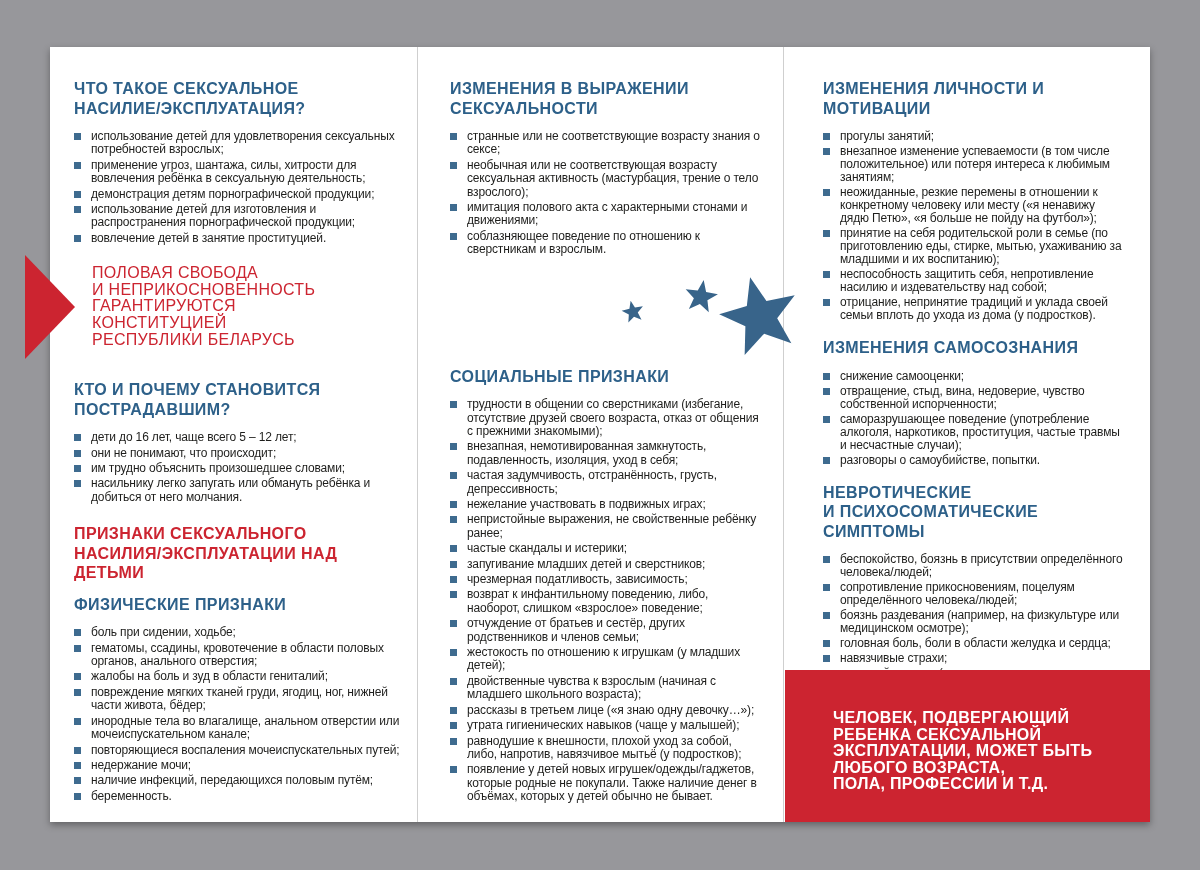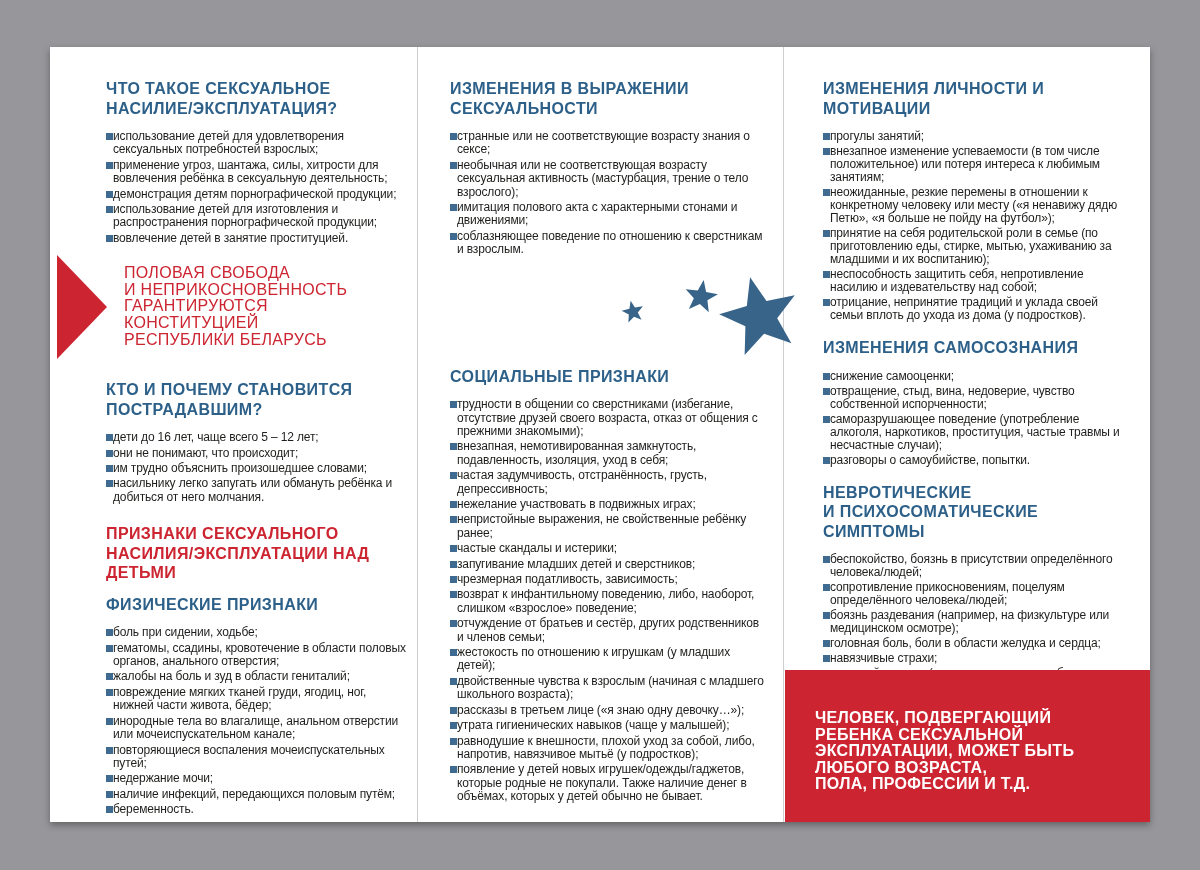--- a/index.html
+++ b/index.html
@@ -16,7 +16,7 @@
   .fold{position:absolute;top:0;bottom:0;width:1px;background:var(--fold)}
   .fold.f1{left:367px}.fold.f2{left:733px}
   .col{position:absolute;top:0;bottom:0}
-  .col1{left:0;width:367px;padding:32px 10px 0 56px}
+  .col1{left:0;width:367px;padding:32px 10px 0 24px}
   .col2{left:360px;width:366px;padding:32px 12px 0 40px}
   .col3{left:733px;width:367px;padding:32px 24px 0 40px}
   .heading{font-weight:bold;font-size:16px;line-height:19.5px;letter-spacing:.4px;

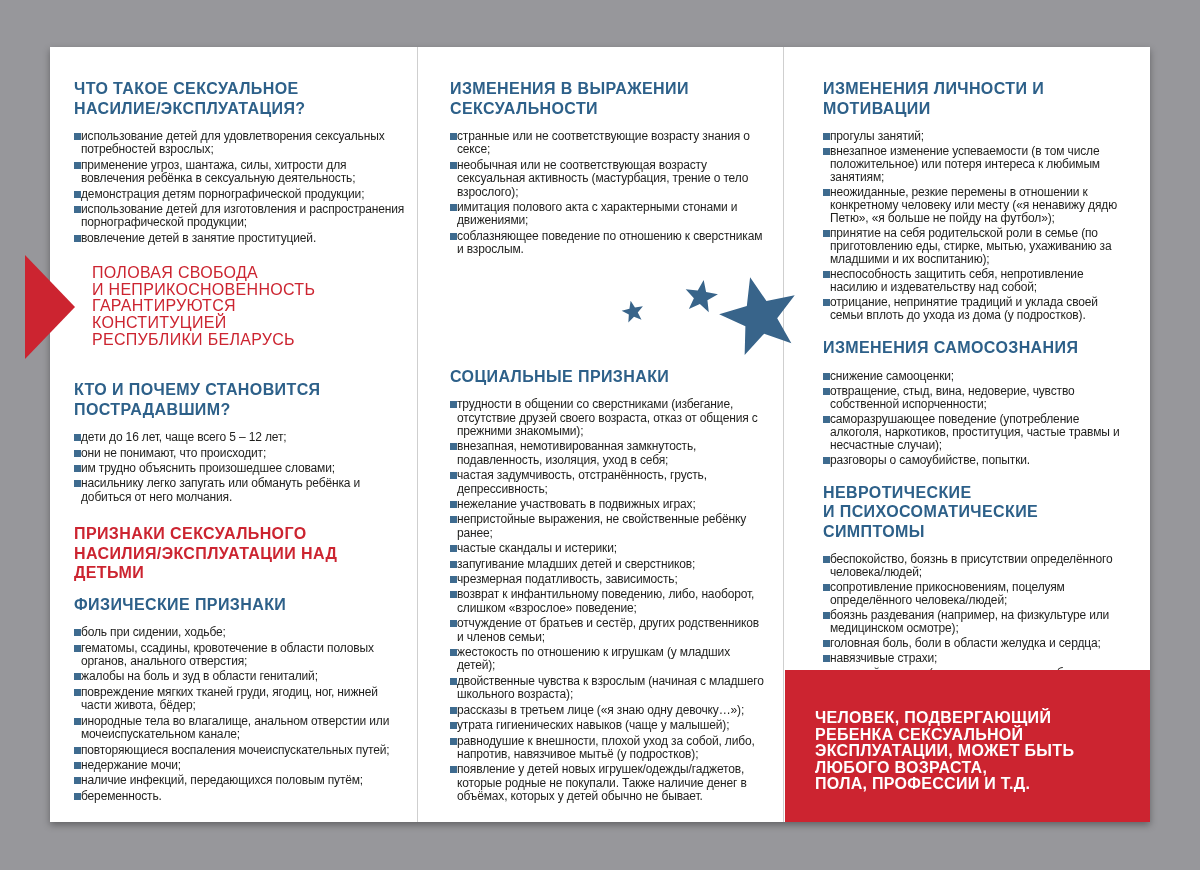--- a/index.html
+++ b/index.html
@@ -24,7 +24,7 @@
   .heading.red{color:var(--red)}
   .heading + .heading{margin-top:12px}
   .blist{margin:0 0 20px}
-  .bitem{display:flex;margin-bottom:2px;
+  .bitem{display:flex;gap:10px;margin-bottom:2px;
     font-size:12px;line-height:13.4px;letter-spacing:-.15px;color:var(--text)}
   .bsq{flex:none;width:7px;height:7px;margin-top:3px;background:var(--bullet)}
   .col3 .bitem{line-height:13px}

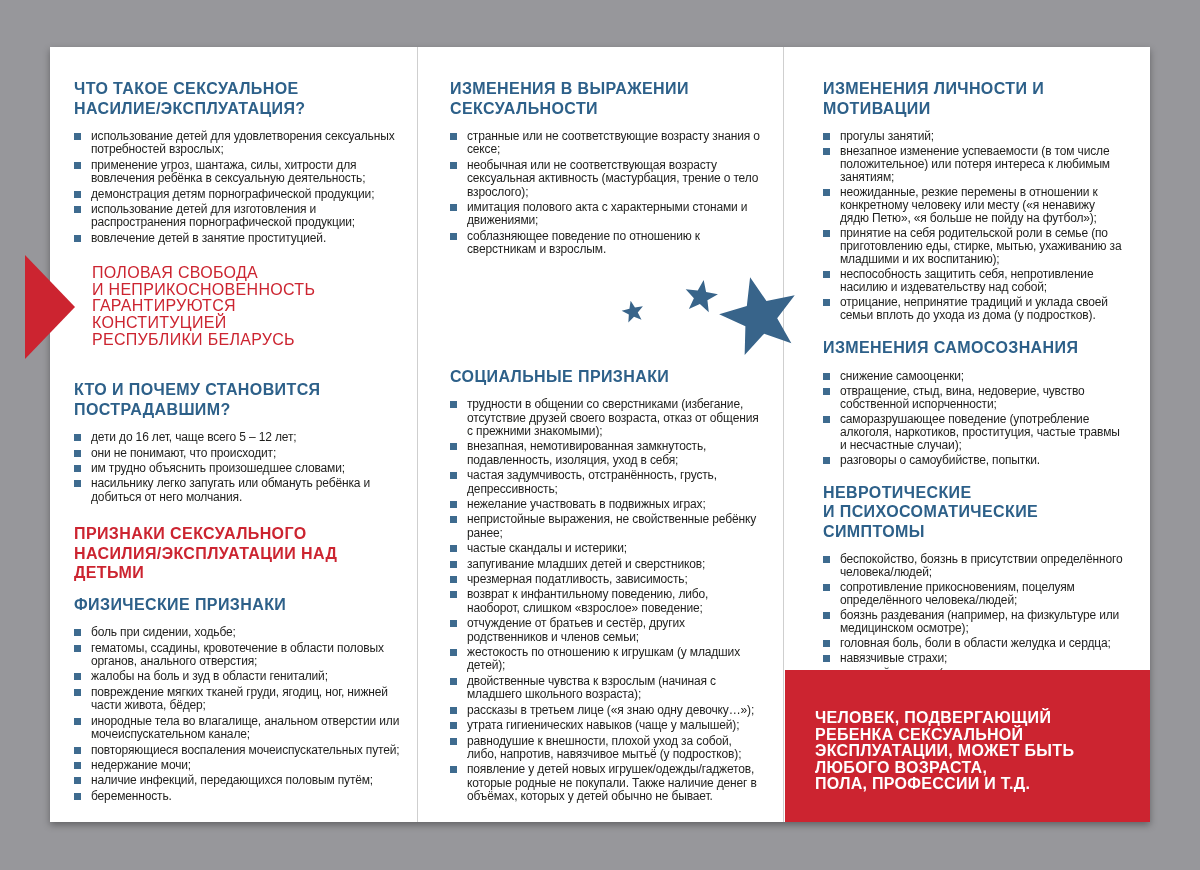--- a/index.html
+++ b/index.html
@@ -41,7 +41,7 @@
   .star-m{left:233px;top:2px;width:36px;height:36px;transform:rotate(9deg)}
   .star-l{left:267px;top:-3px;width:86px;height:86px;transform:rotate(-14deg)}
   .banner{position:absolute;left:735px;right:0;top:623px;bottom:0;background:var(--red);
-    padding:40px 10px 0 30px;z-index:5}
+    padding:40px 10px 0 48px;z-index:5}
   .banner .bline{color:#fff;font-weight:bold;font-size:16px;line-height:16.6px;
     letter-spacing:.3px;text-transform:uppercase}
 </style>

